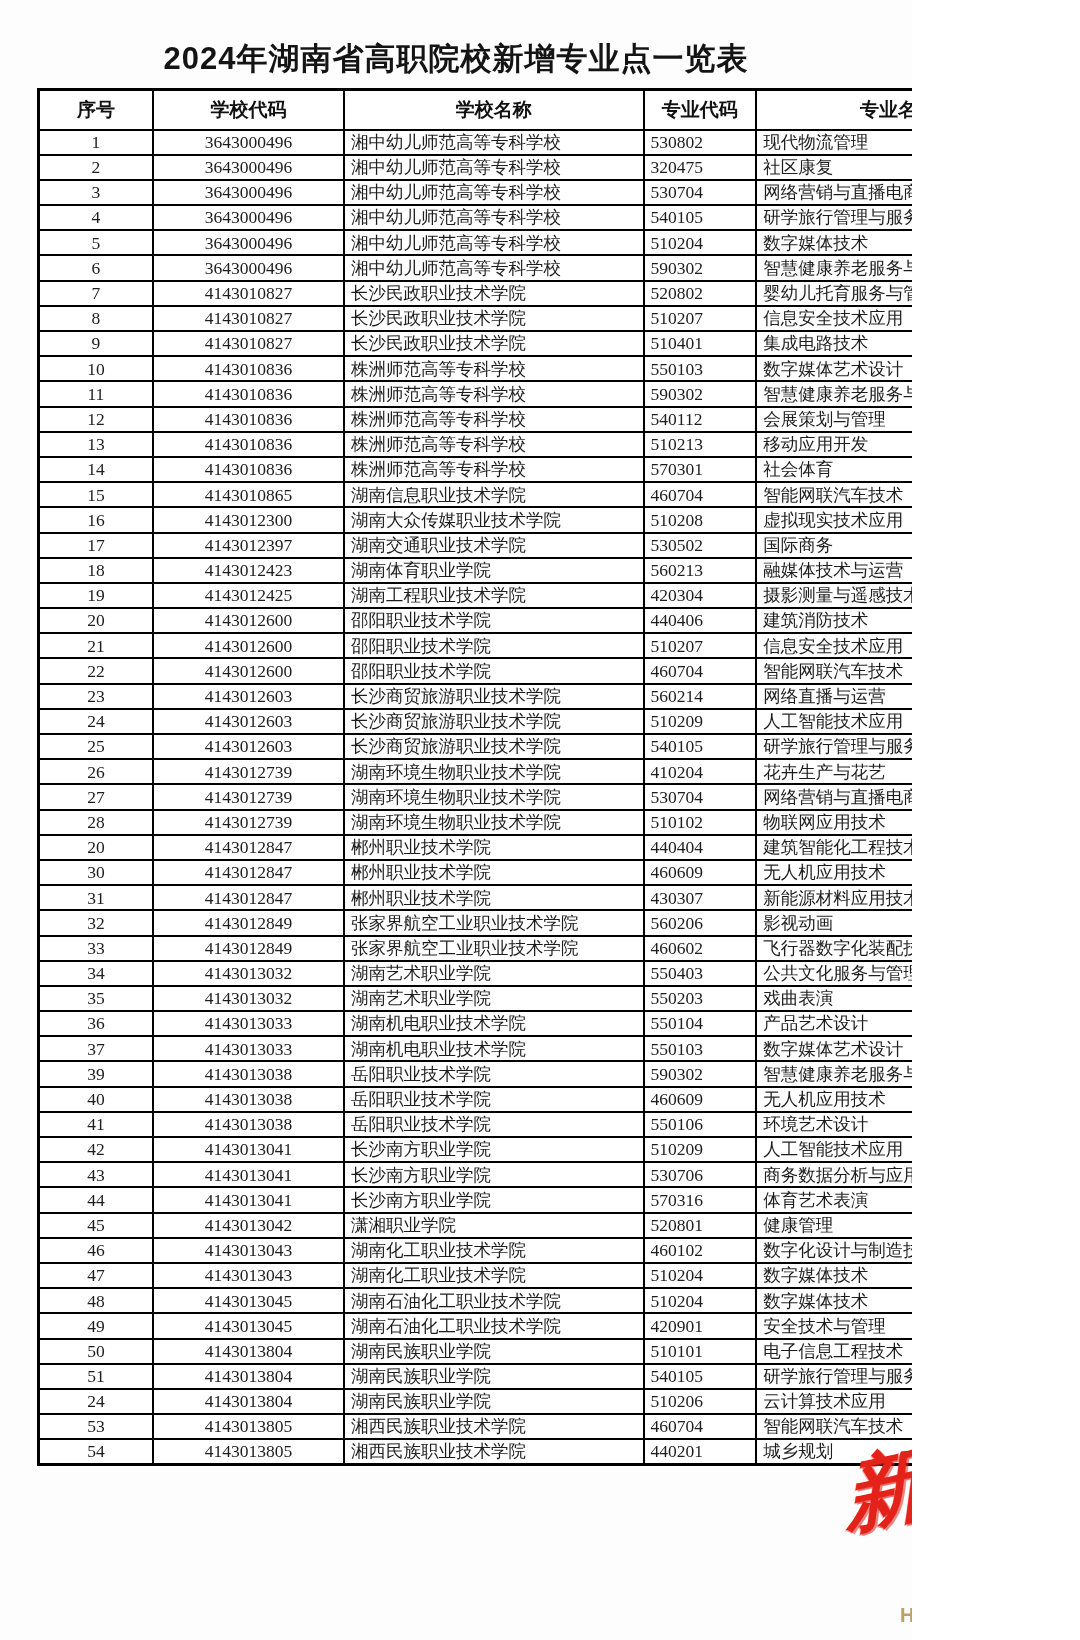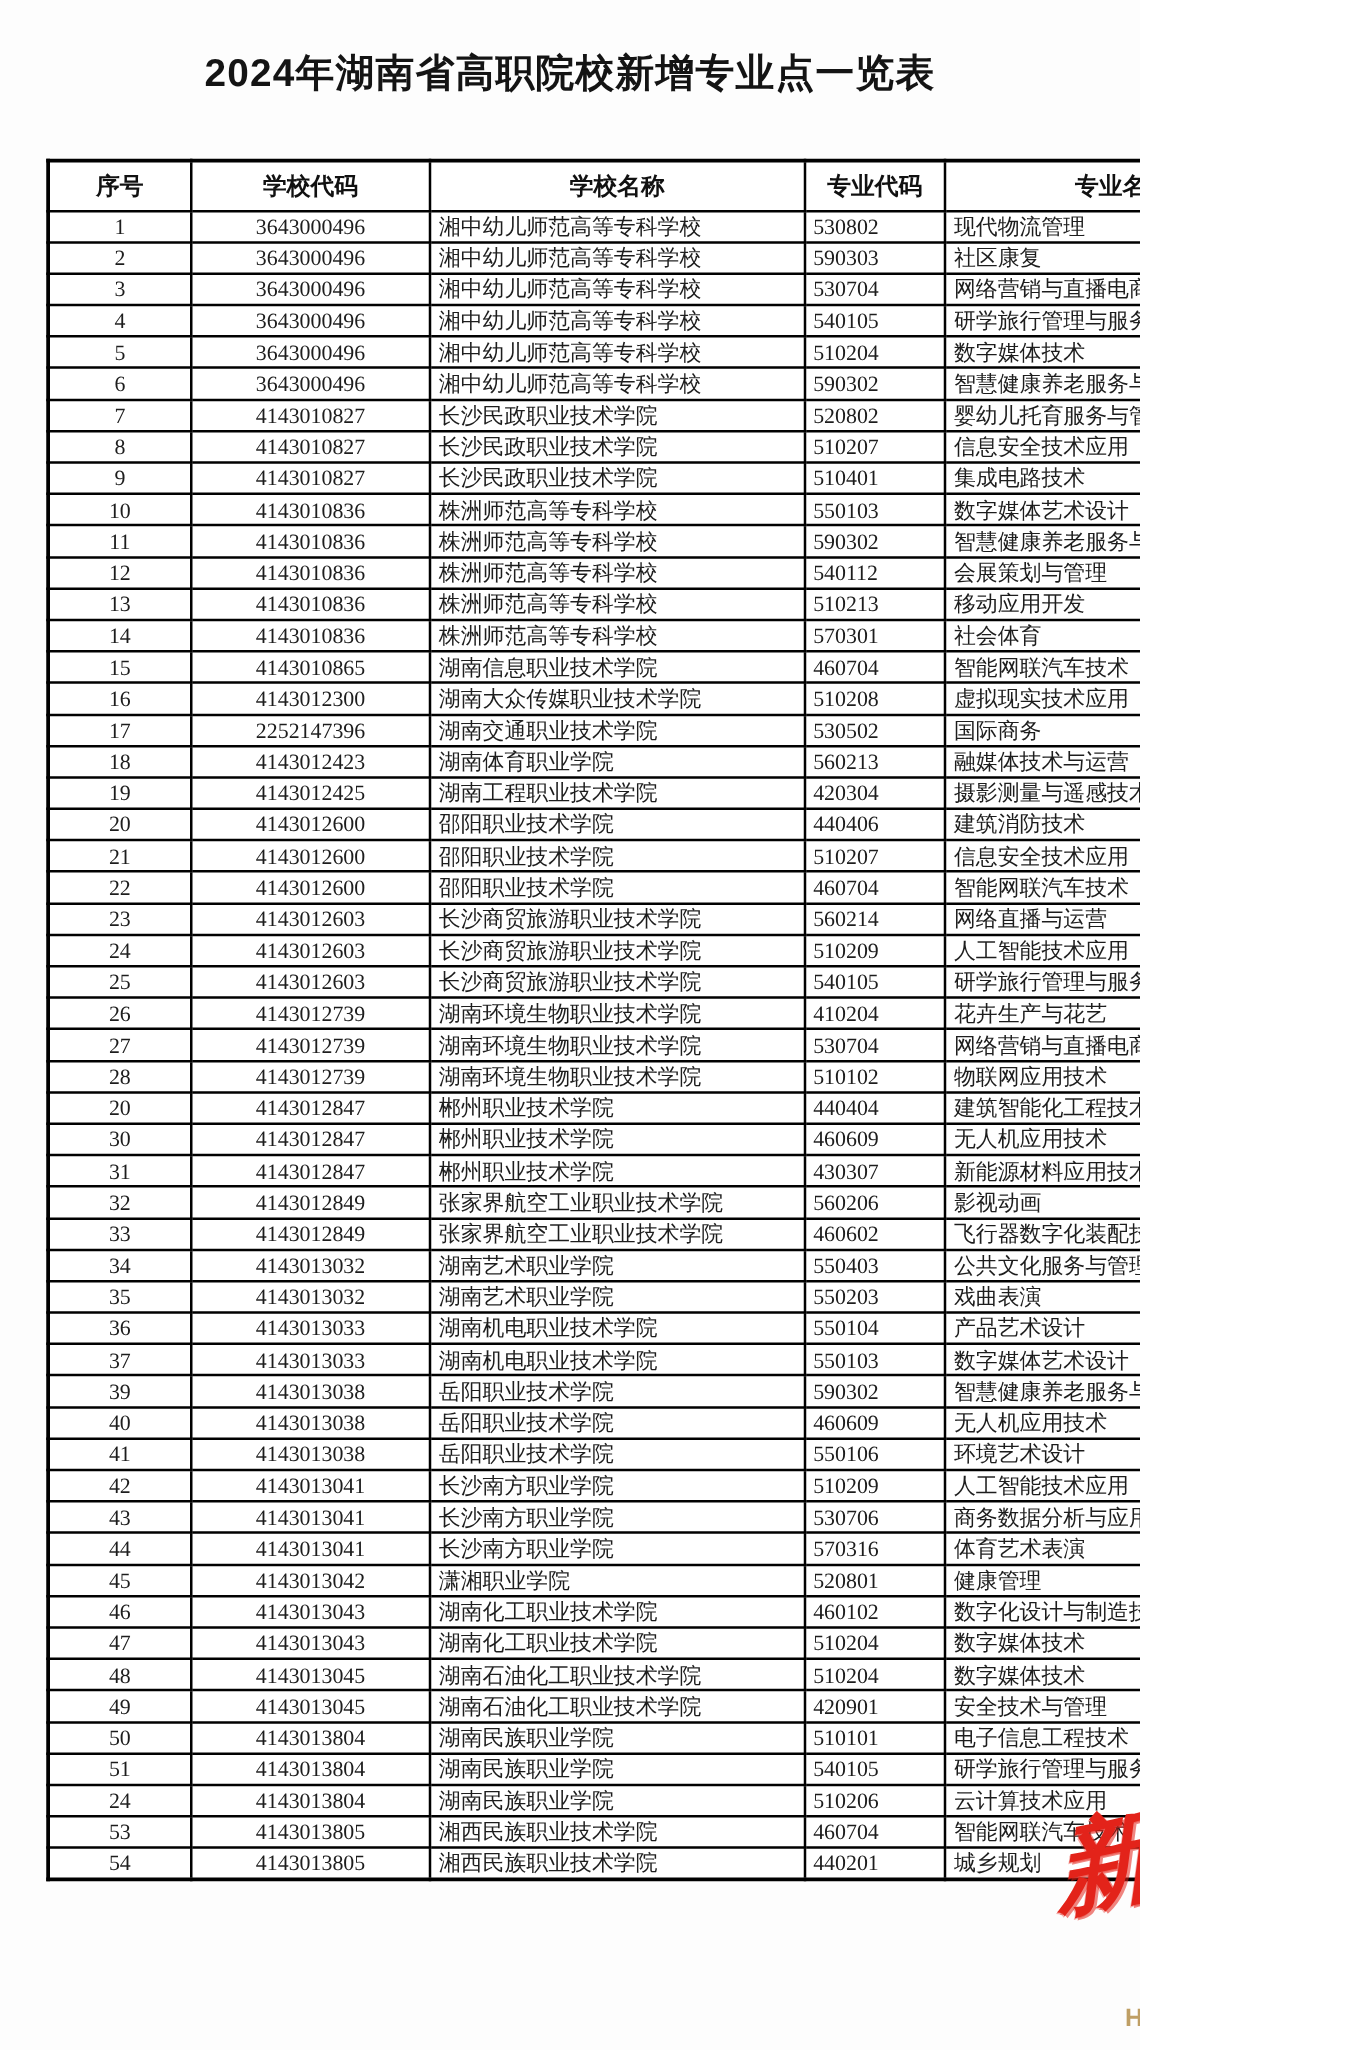--- a/index.html
+++ b/index.html
@@ -33,7 +33,6 @@
     border-collapse: collapse;
     border: 3px solid #000;
     background: #fff;
-    margin-top: 39px;
   }
   table.main th {
     font-family: "Liberation Sans", sans-serif;

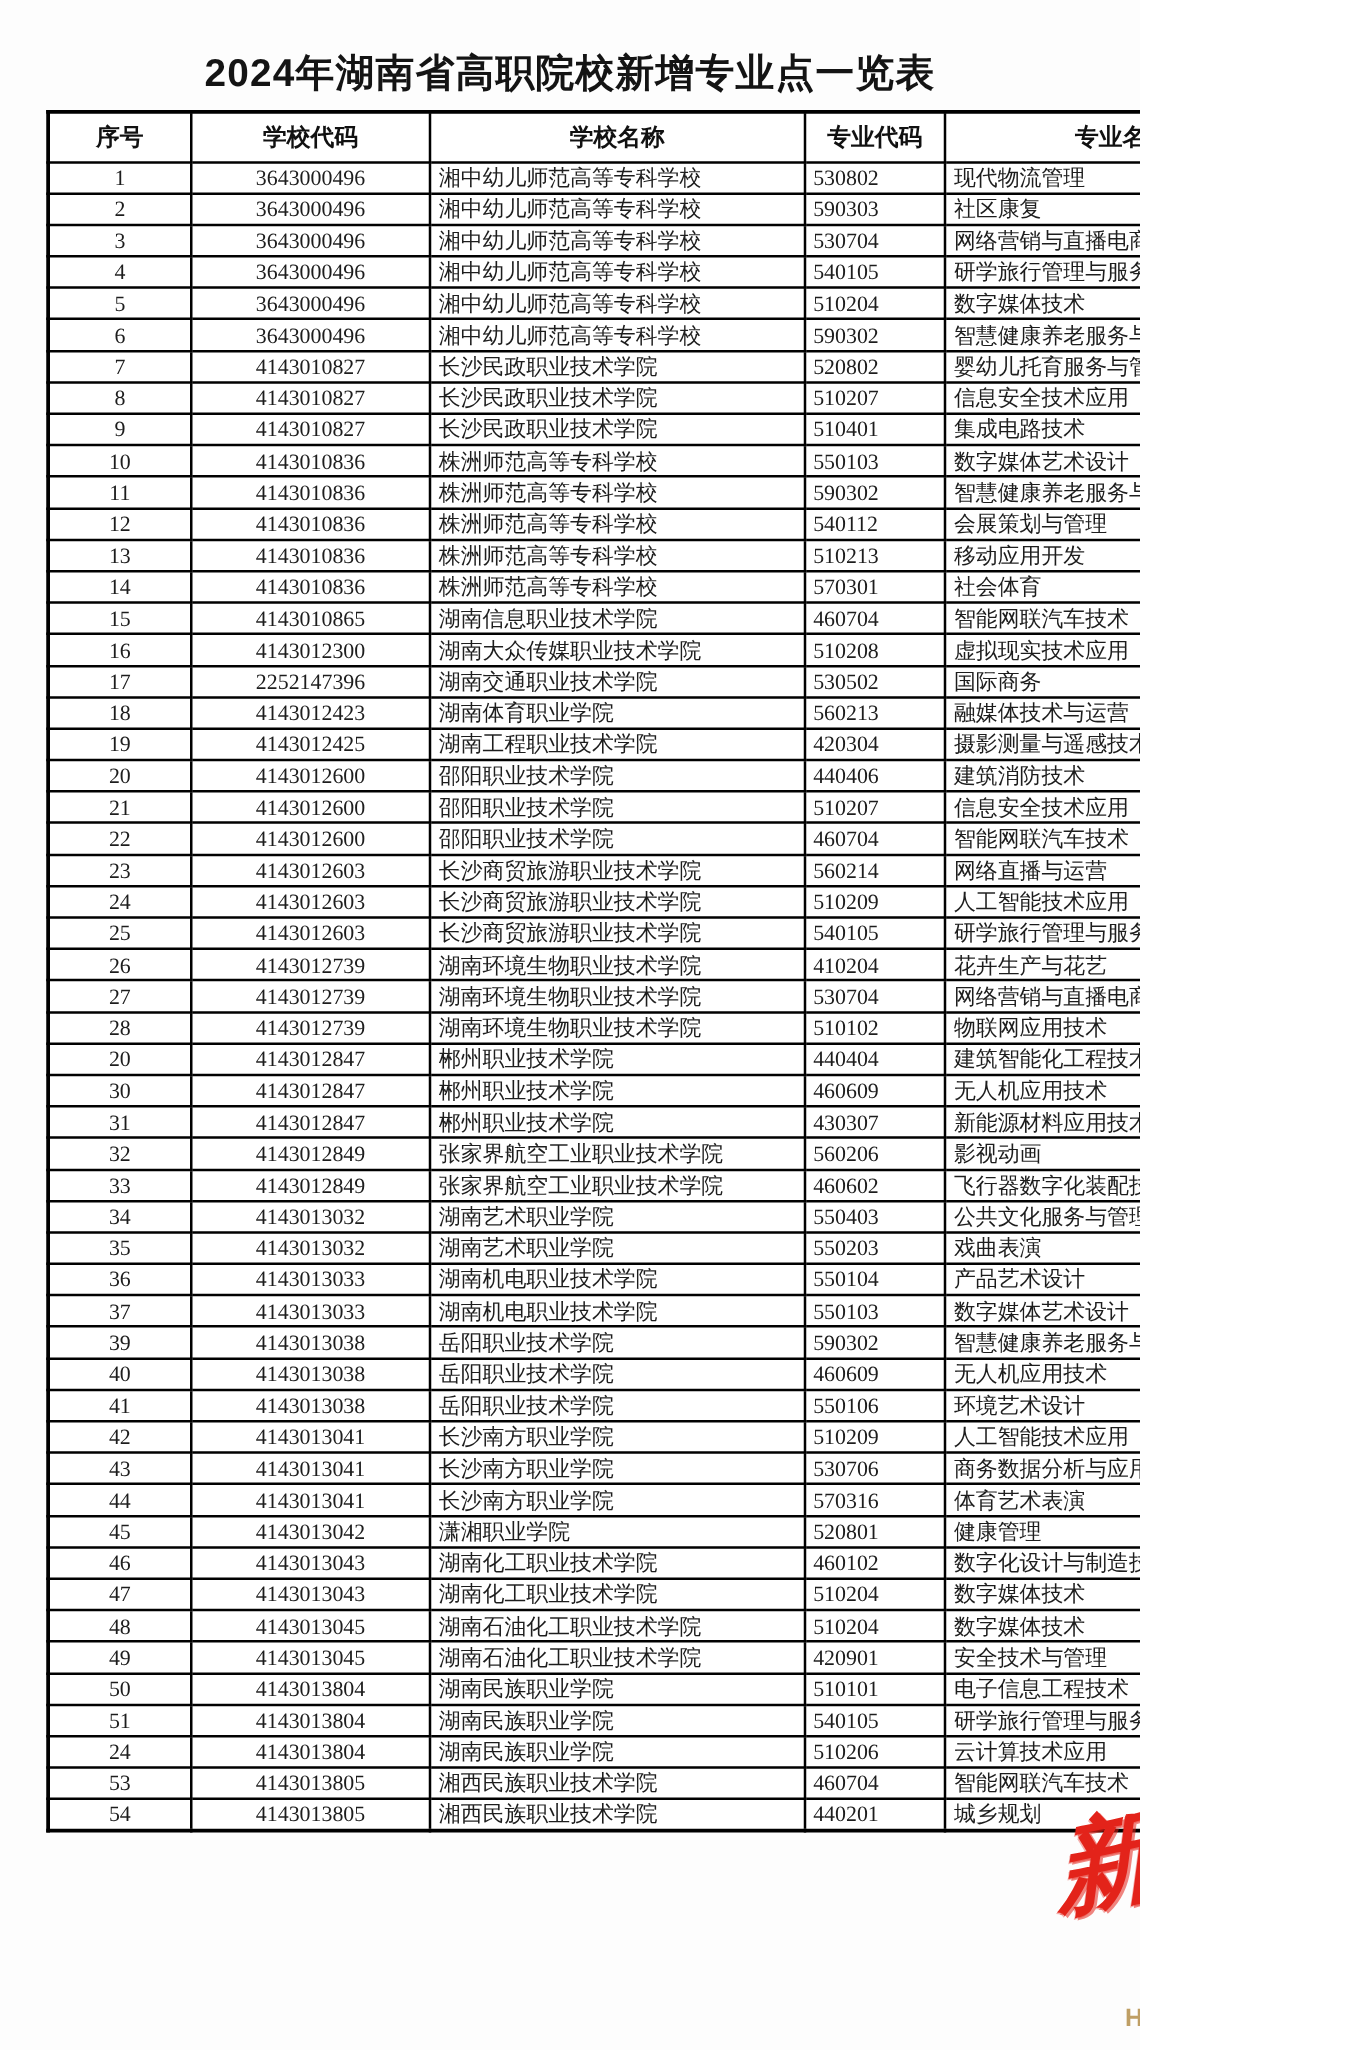--- a/index.html
+++ b/index.html
@@ -128,7 +128,7 @@
           <td class="center seq">2</td>
           <td class="center">3643000496</td>
           <td class="left">湘中幼儿师范高等专科学校</td>
-          <td class="left">590303</td>
+          <td class="left">320475</td>
           <td class="left">社区康复</td>
         </tr>
         <tr>

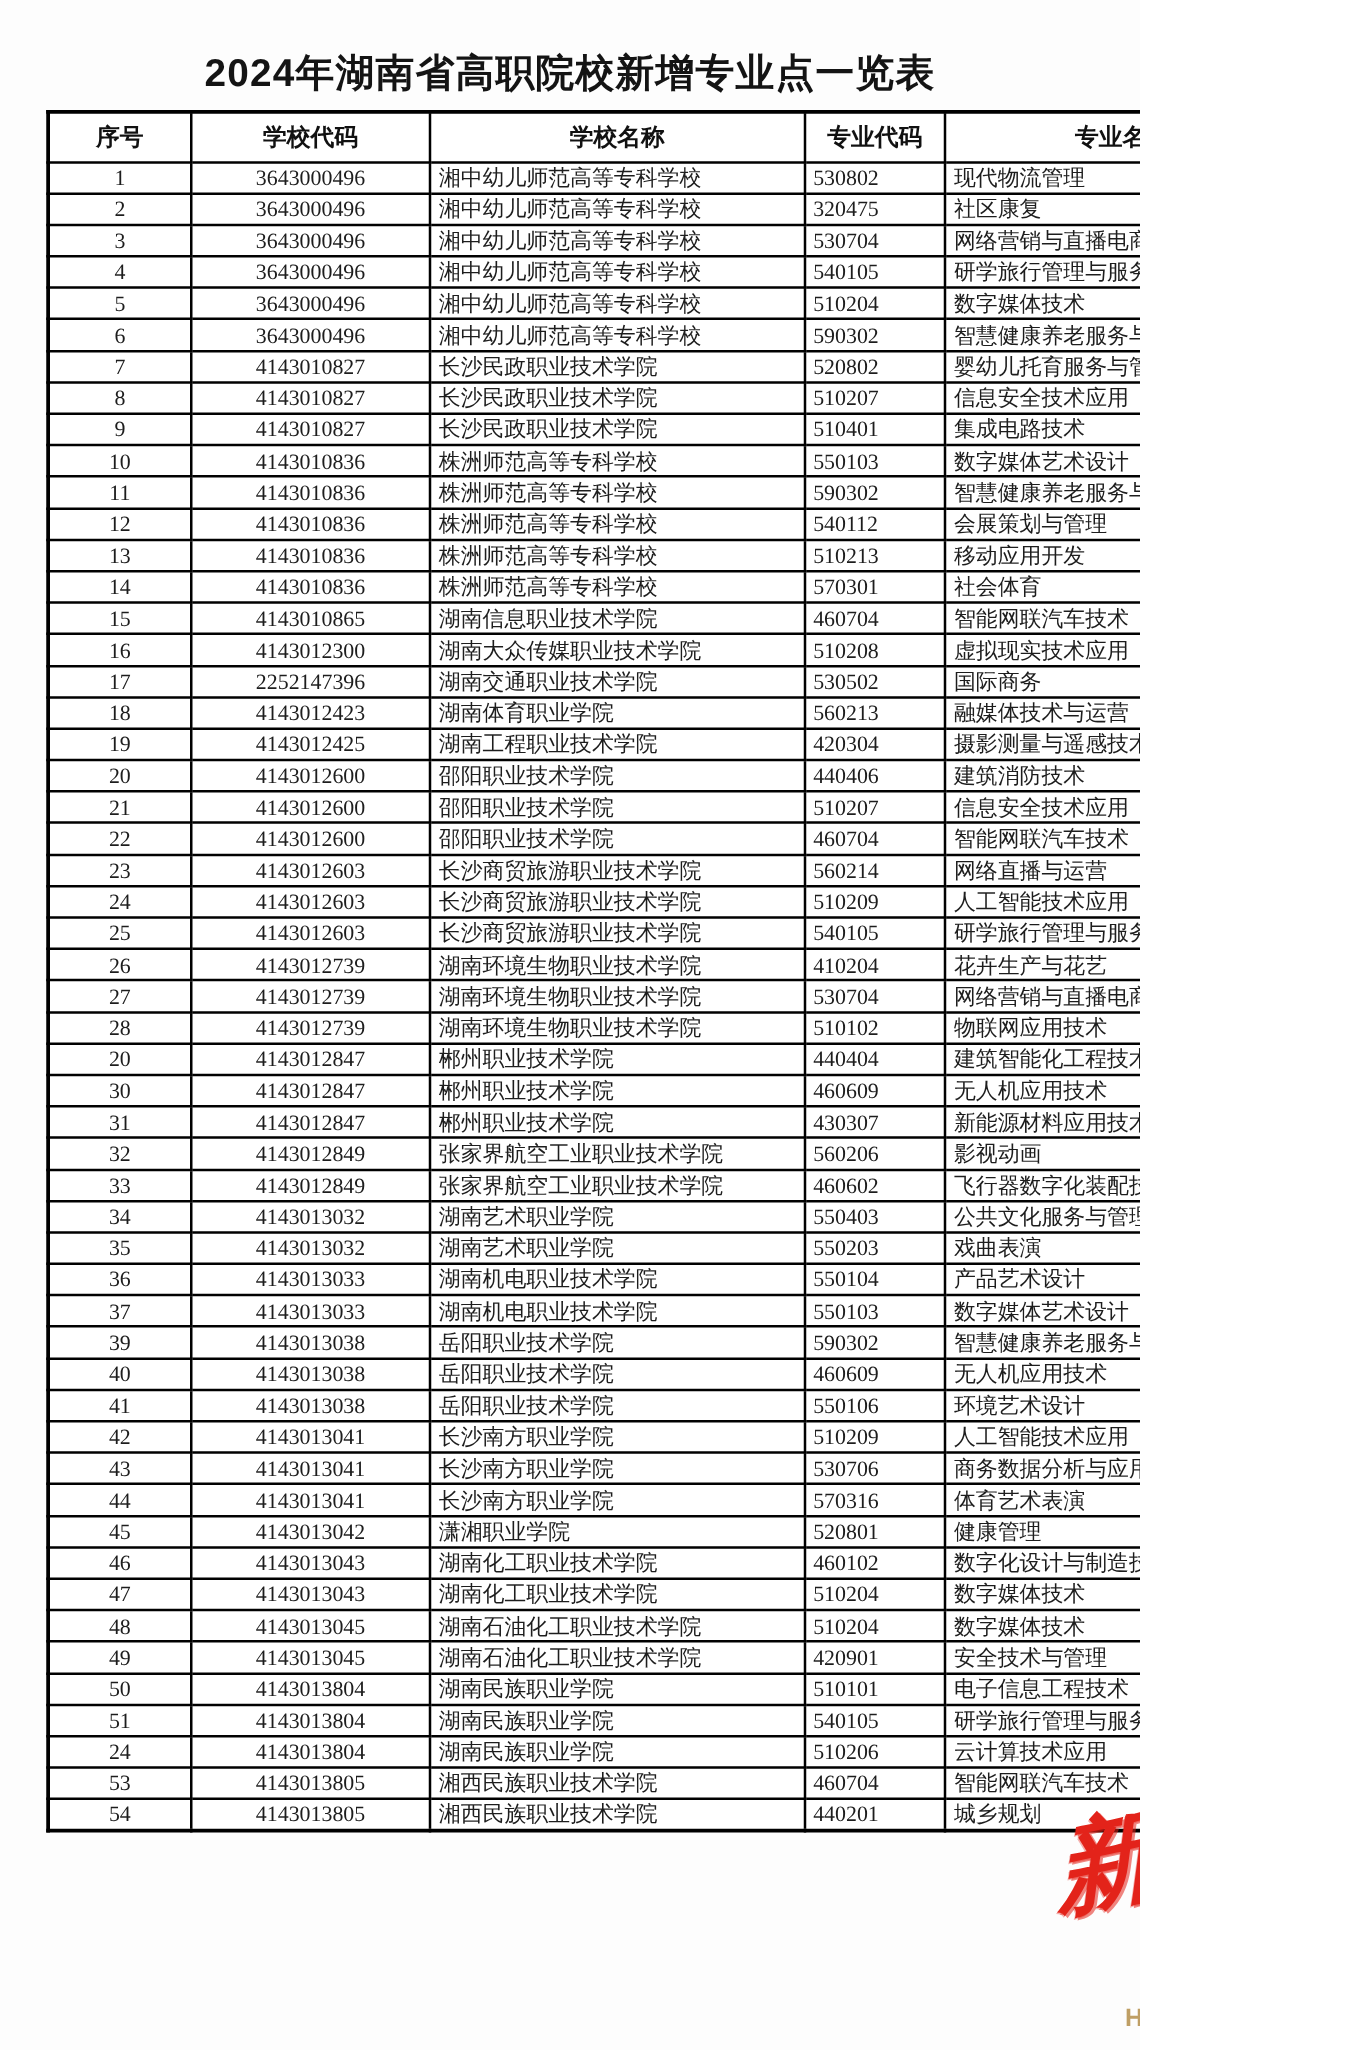--- a/index.html
+++ b/index.html
@@ -231,7 +231,7 @@
         </tr>
         <tr>
           <td class="center seq">17</td>
-          <td class="center">2252147396</td>
+          <td class="center">4143012397</td>
           <td class="left">湖南交通职业技术学院</td>
           <td class="left">530502</td>
           <td class="left">国际商务</td>

